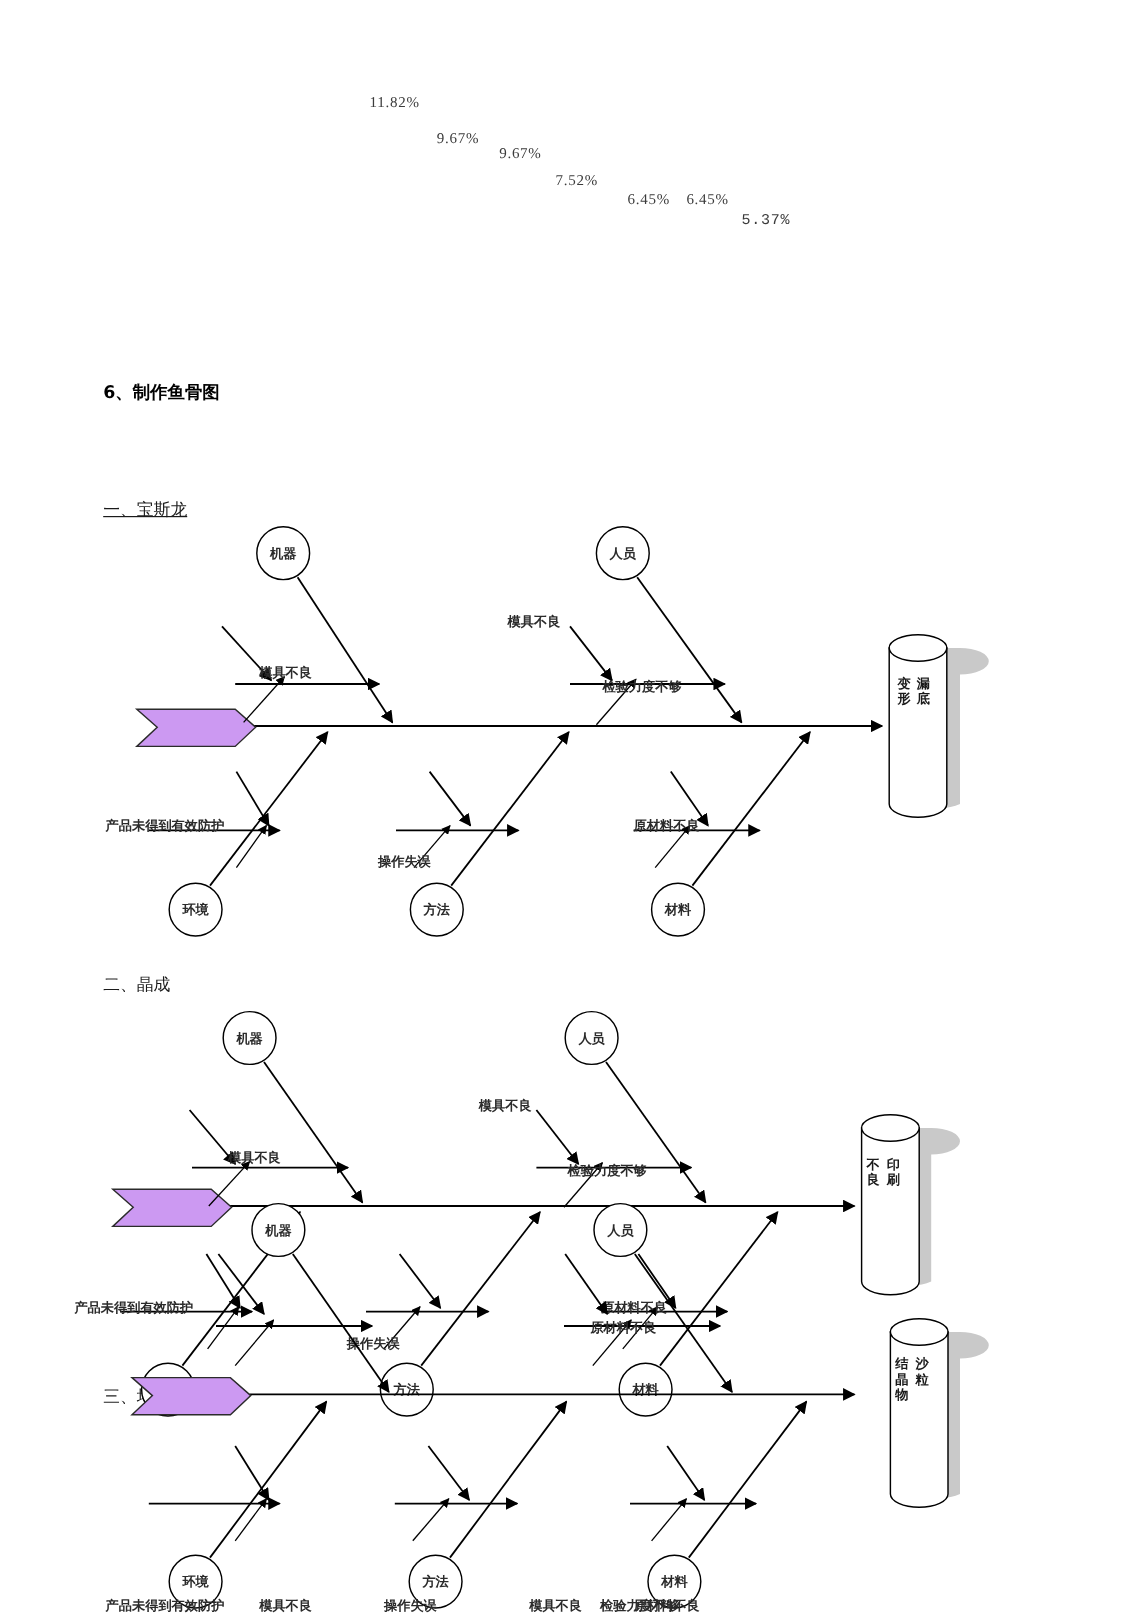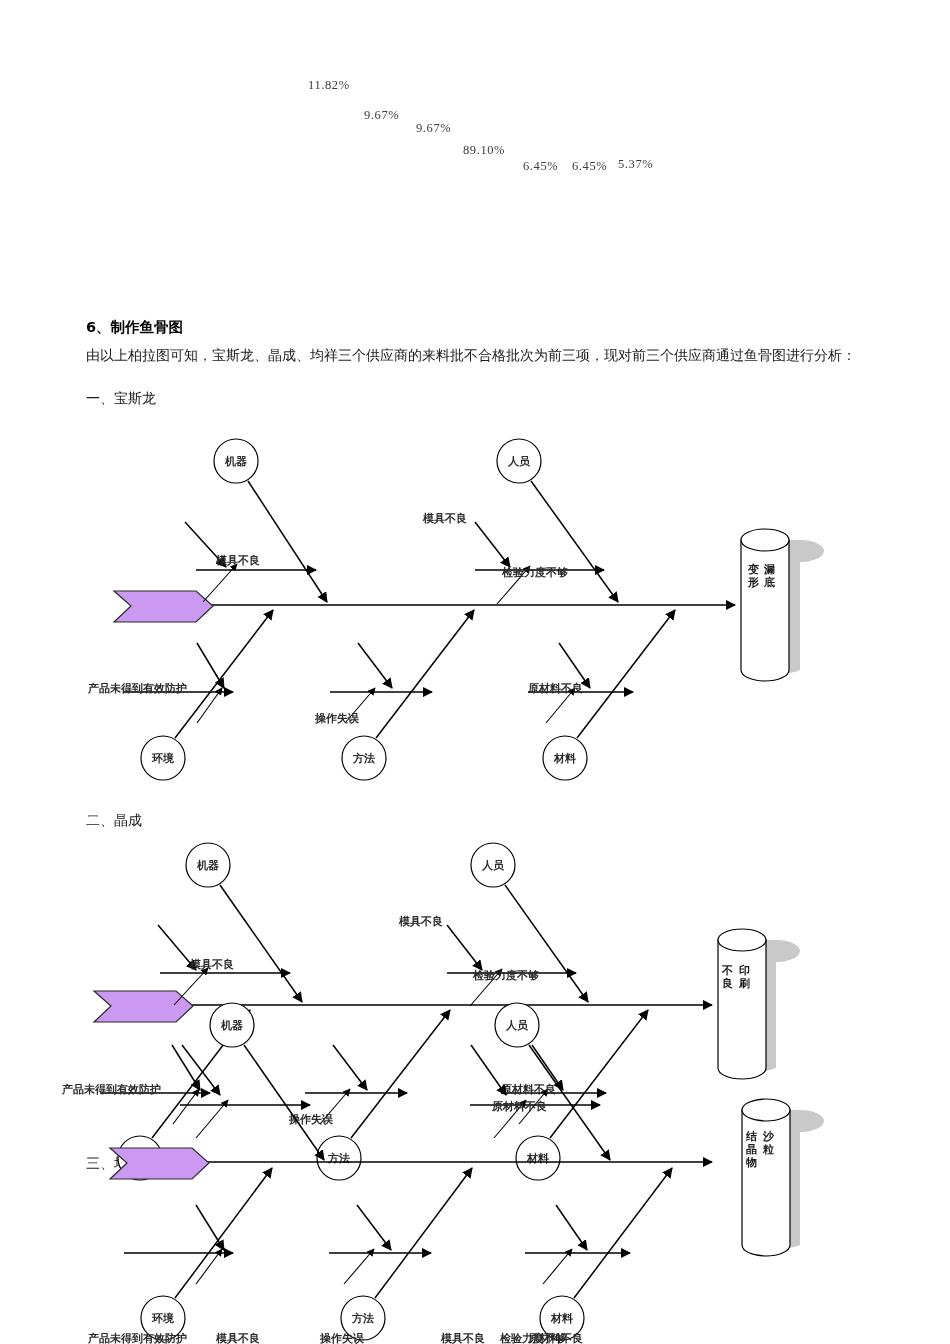--- a/index.html
+++ b/index.html
@@ -94,7 +94,7 @@
     <div class="pct" style="left:308px; top:78px;">11.82%</div>
     <div class="pct" style="left:364px; top:108px;">9.67%</div>
     <div class="pct" style="left:416px; top:121px;">9.67%</div>
-    <div class="pct" style="left:463px; top:143px;">89.10%</div>
+    <div class="pct" style="left:463px; top:143px;">7.52%</div>
     <div class="pct" style="left:523px; top:159px;">6.45%</div>
     <div class="pct" style="left:572px; top:159px;">6.45%</div>
     <div class="pct" style="left:618px; top:157px;">5.37%</div>

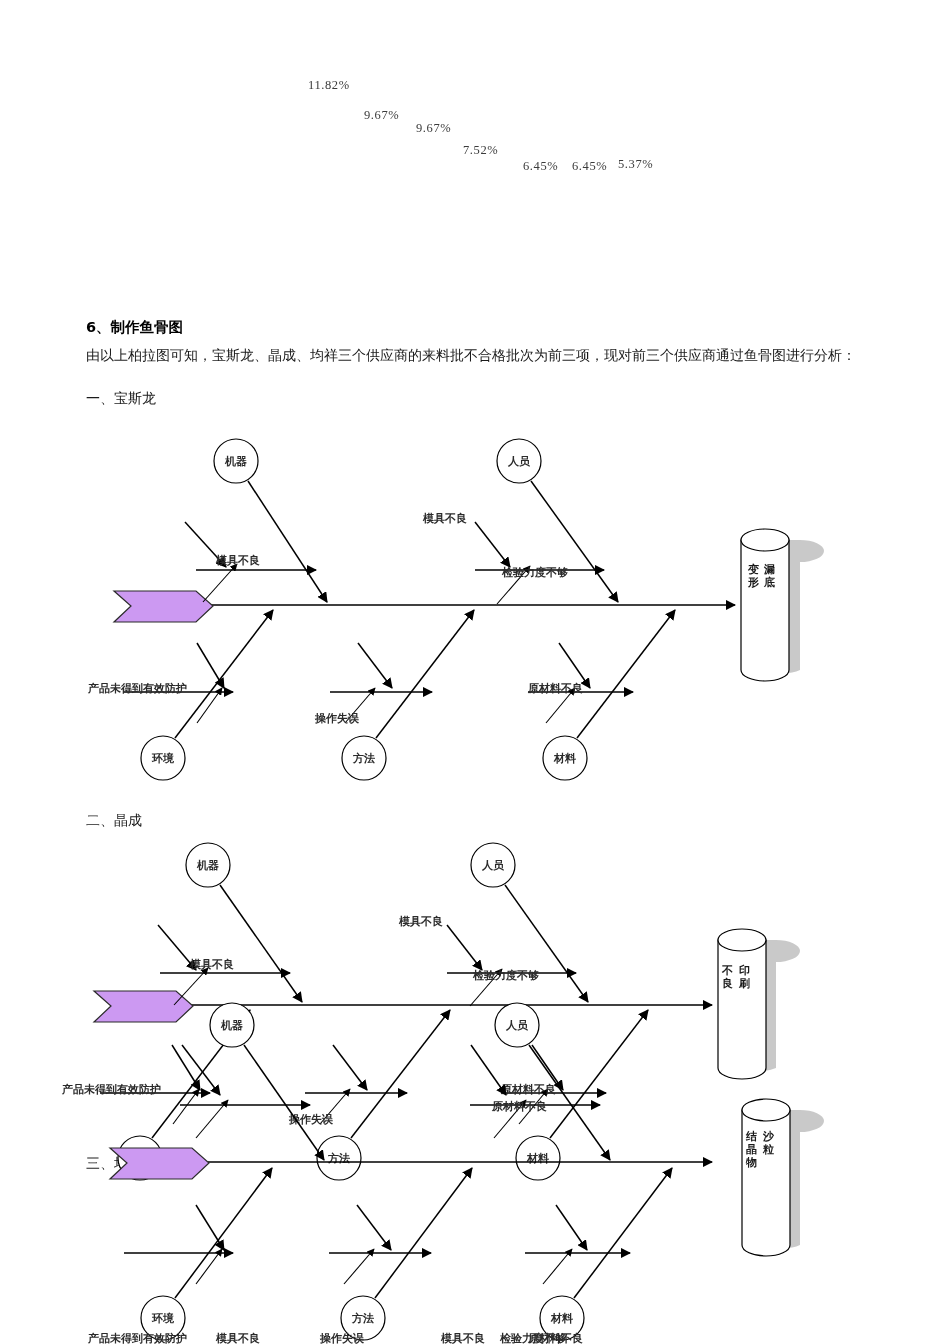--- a/index.html
+++ b/index.html
@@ -97,7 +97,7 @@
     <div class="pct" style="left:463px; top:143px;">7.52%</div>
     <div class="pct" style="left:523px; top:159px;">6.45%</div>
     <div class="pct" style="left:572px; top:159px;">6.45%</div>
-    <div class="pct" style="left:618px; top:157px;">5.37%</div>
+    <div class="pct" style="left:618px; top:177px;font-family:Liberation Mono, monospace;">5.37%</div>
   </div>
 
   <div class="txt-layer">

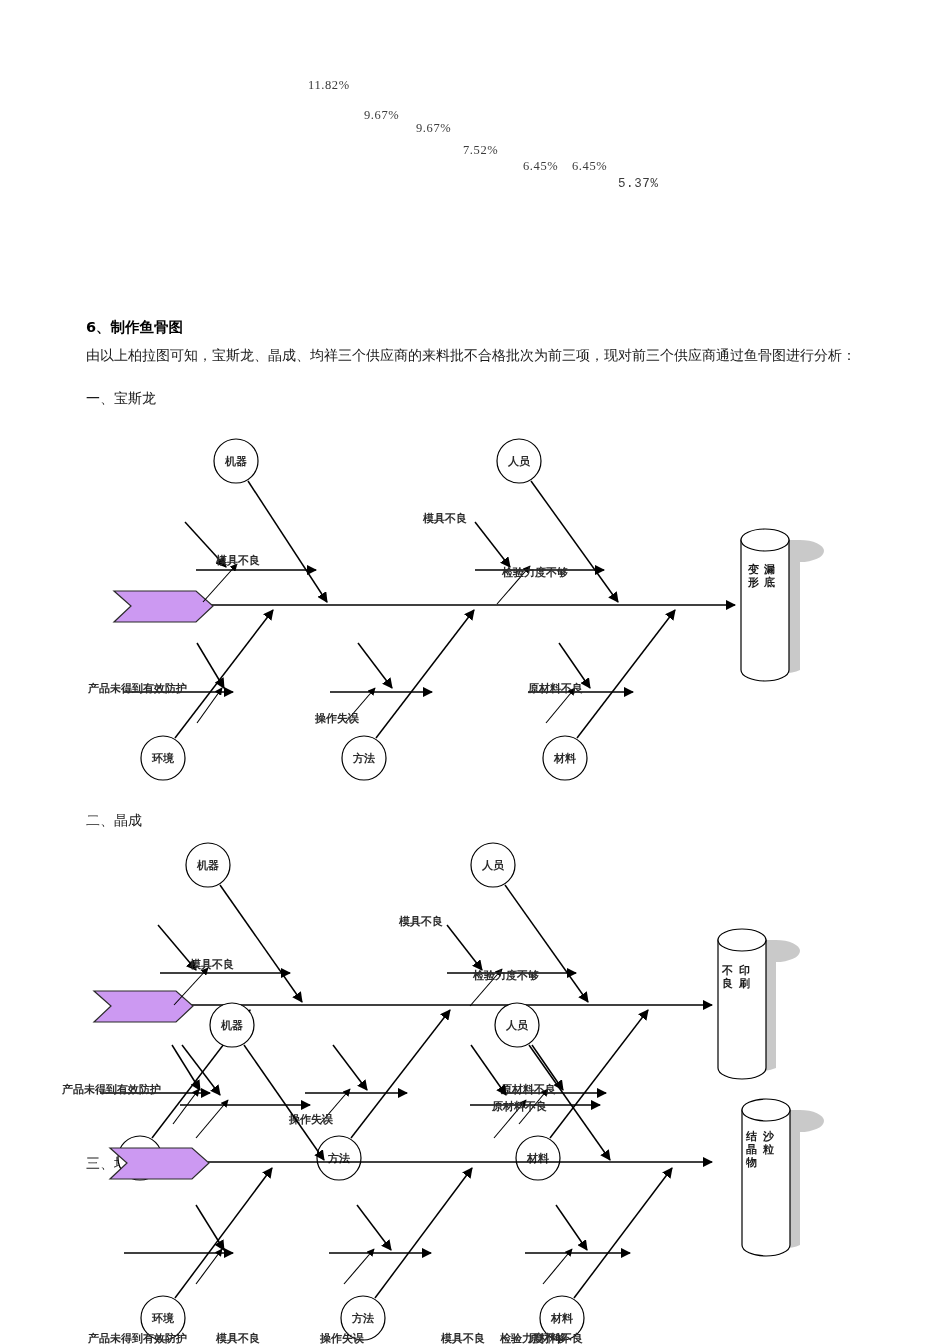--- a/index.html
+++ b/index.html
@@ -102,7 +102,6 @@
 
   <div class="txt-layer">
     <div class="heading">6、制作鱼骨图</div>
-    <div class="para">由以上柏拉图可知，宝斯龙、晶成、均祥三个供应商的来料批不合格批次为前三项，现对前三个供应商通过鱼骨图进行分析：</div>
     <div class="sec-label" style="left:86px; top:390px;">一、宝斯龙</div>
     <div class="sec-label" style="left:86px; top:812px;">二、晶成</div>
     <div class="sec-label" style="left:86px; top:1155px;">三、均祥</div>

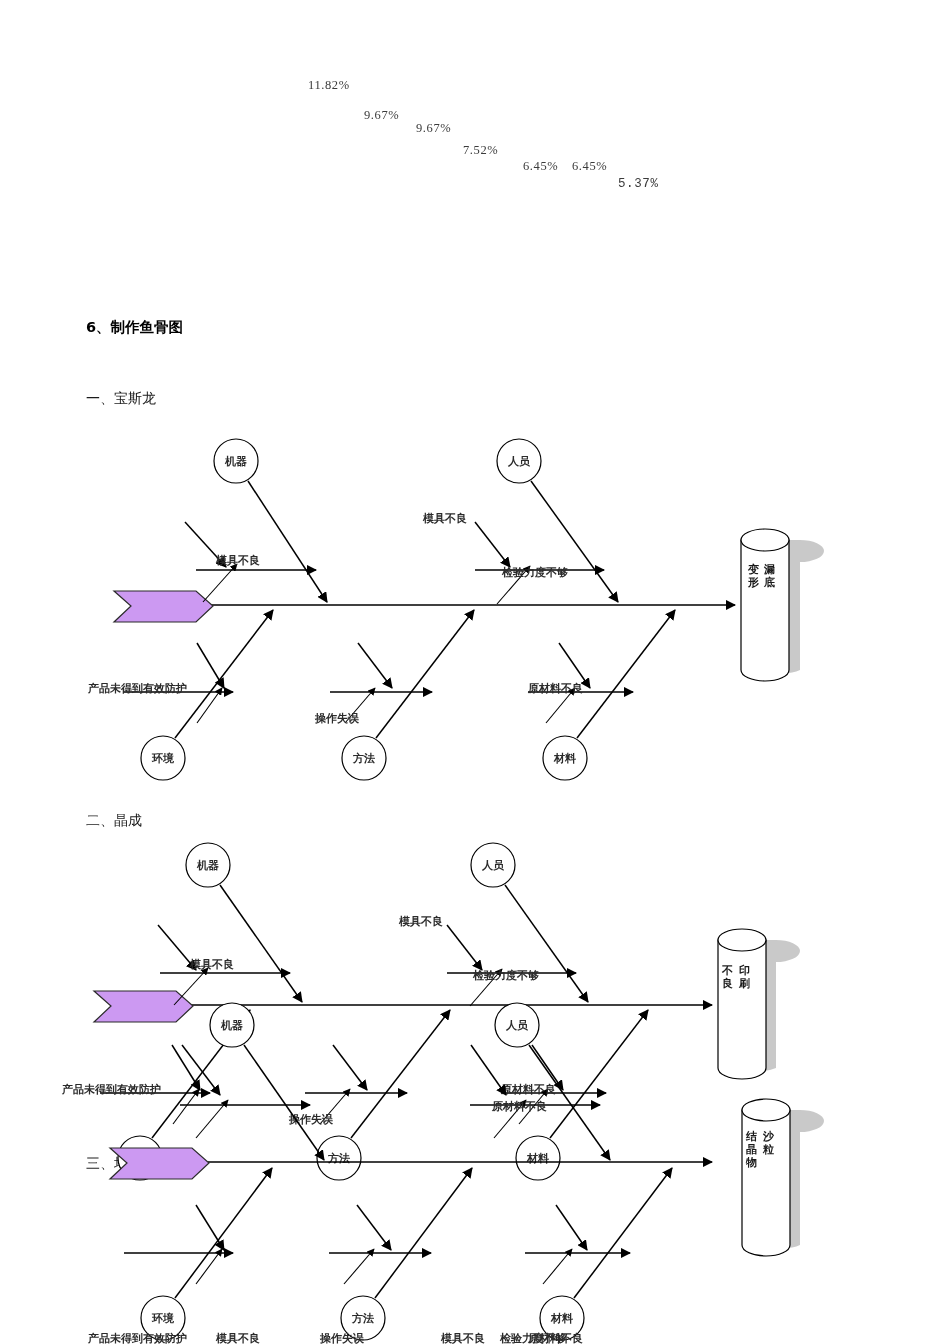--- a/index.html
+++ b/index.html
@@ -102,7 +102,7 @@
 
   <div class="txt-layer">
     <div class="heading">6、制作鱼骨图</div>
-    <div class="sec-label" style="left:86px; top:390px;">一、宝斯龙</div>
+    <div class="sec-label" style="left:86px; top:416px;text-decoration:underline;">一、宝斯龙</div>
     <div class="sec-label" style="left:86px; top:812px;">二、晶成</div>
     <div class="sec-label" style="left:86px; top:1155px;">三、均祥</div>
   </div>

